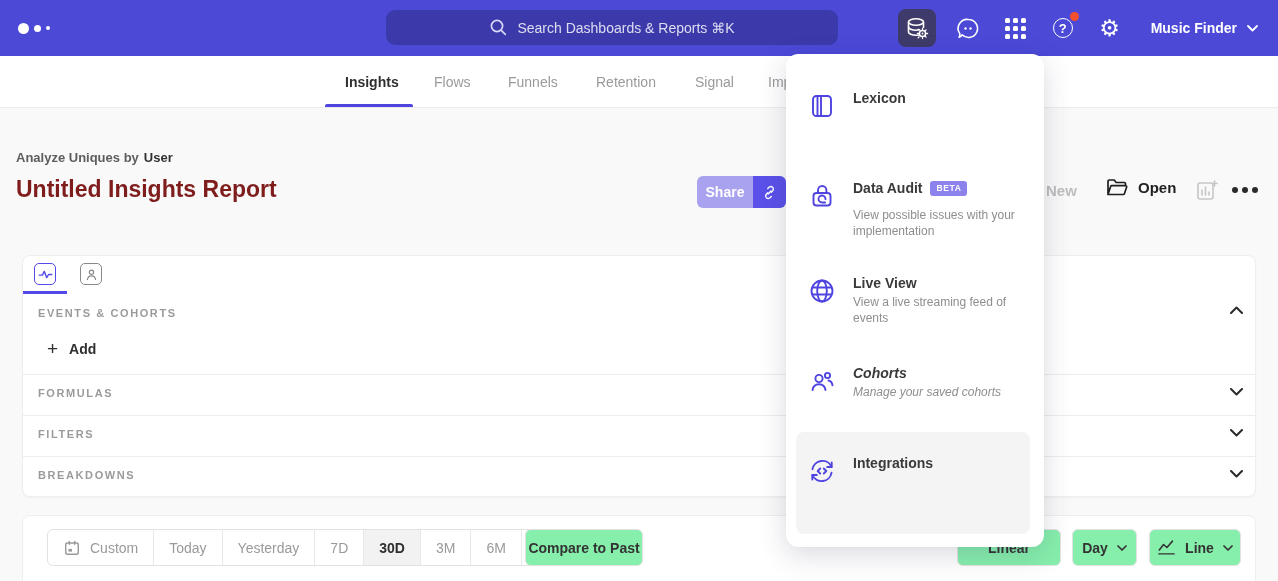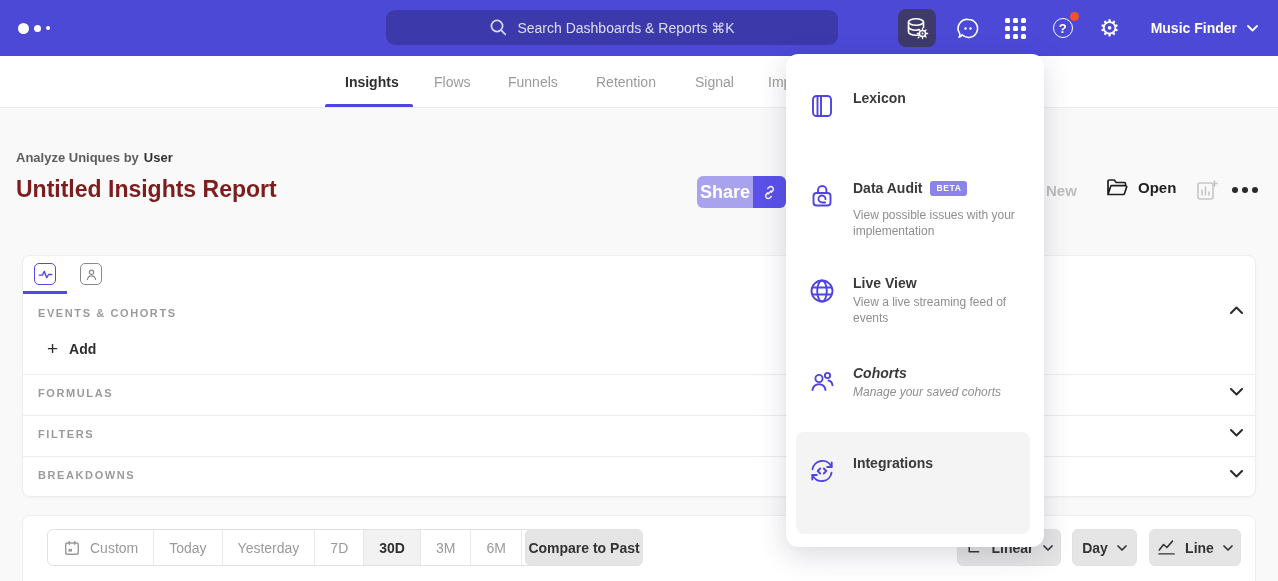--- a/index.html
+++ b/index.html
@@ -37,7 +37,7 @@
   .context-line b { color:#313131; font-weight:700; margin-left:5px; }
   .report-title { position:absolute; left:16px; top:176px; font-size:23px; font-weight:700; color:#7f1d1d; }
   .share-split { position:absolute; left:697px; top:176px; height:32px; display:flex; }
-  .share-main { width:56px; background:#a9a3ef; color:#fff; font-size:18px; font-weight:600; border-radius:6px 0 0 6px; display:flex; align-items:center; justify-content:center; cursor:pointer; }
+  .share-main { width:56px; background:#a9a3ef; color:#fff; font-size:14px; font-weight:600; border-radius:6px 0 0 6px; display:flex; align-items:center; justify-content:center; cursor:pointer; }
   .share-link { width:33px; background:#5b50e9; border-radius:0 6px 6px 0; display:flex; align-items:center; justify-content:center; cursor:pointer; }
   .new-btn { position:absolute; left:1046px; top:182px; font-size:15px; font-weight:600; color:#bdbdbd; cursor:pointer; }
   .open-btn { position:absolute; left:1106px; top:178px; display:flex; align-items:center; gap:10px; font-size:15px; font-weight:700; color:#1f1f1f; cursor:pointer; }

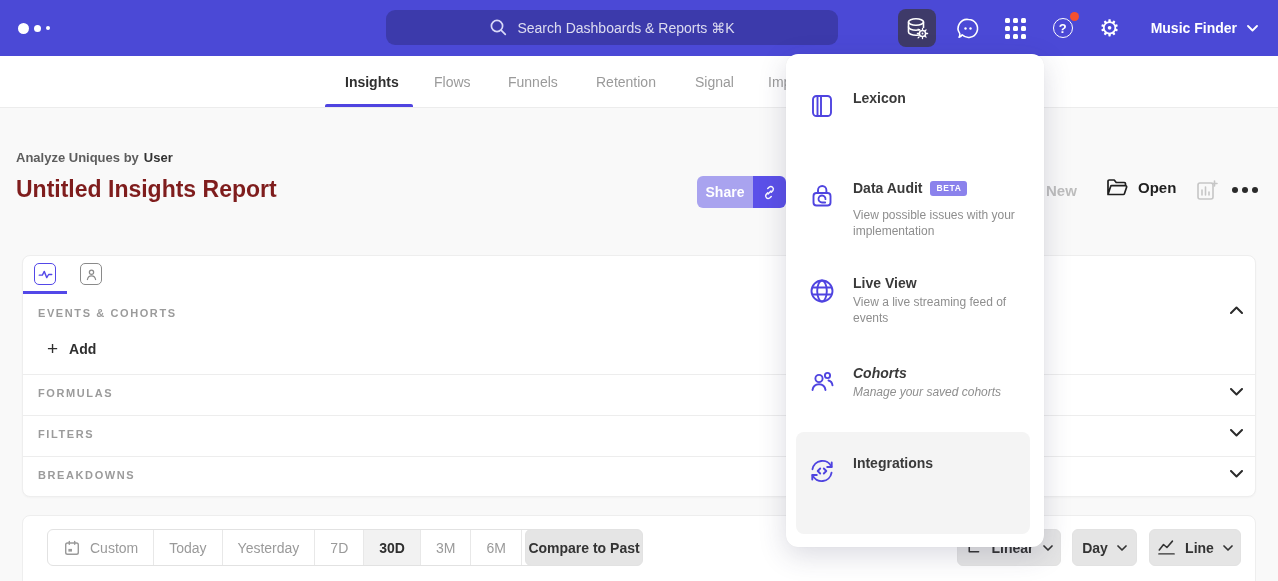--- a/index.html
+++ b/index.html
@@ -64,7 +64,7 @@
   .seg-item { display:flex; align-items:center; gap:9px; padding:0 15px; font-size:14px; color:#9a9a9a; border-right:1px solid #e8e8e8; cursor:pointer; white-space:nowrap; }
   .seg-item:last-child { border-right:none; }
   .seg-item.selected { background:#f2f2f2; color:#2f2f2f; font-weight:600; }
-  .ctl-btn { position:absolute; top:13px; height:37px; display:flex; align-items:center; justify-content:center; gap:9px; border:1px solid #e2e2e2; border-radius:6px; background:#e5e5e5; font-size:14px; font-weight:600; color:#333; cursor:pointer; white-space:nowrap; }
+  .ctl-btn { position:absolute; top:13px; height:37px; display:flex; align-items:center; justify-content:center; gap:9px; border:1px solid #e2e2e2; border-radius:6px; background:#86efac; font-size:14px; font-weight:600; color:#333; cursor:pointer; white-space:nowrap; }
   .compare { left:502px; width:118px; }
   .linear { left:934px; width:104px; }
   .day { left:1049px; width:65px; }

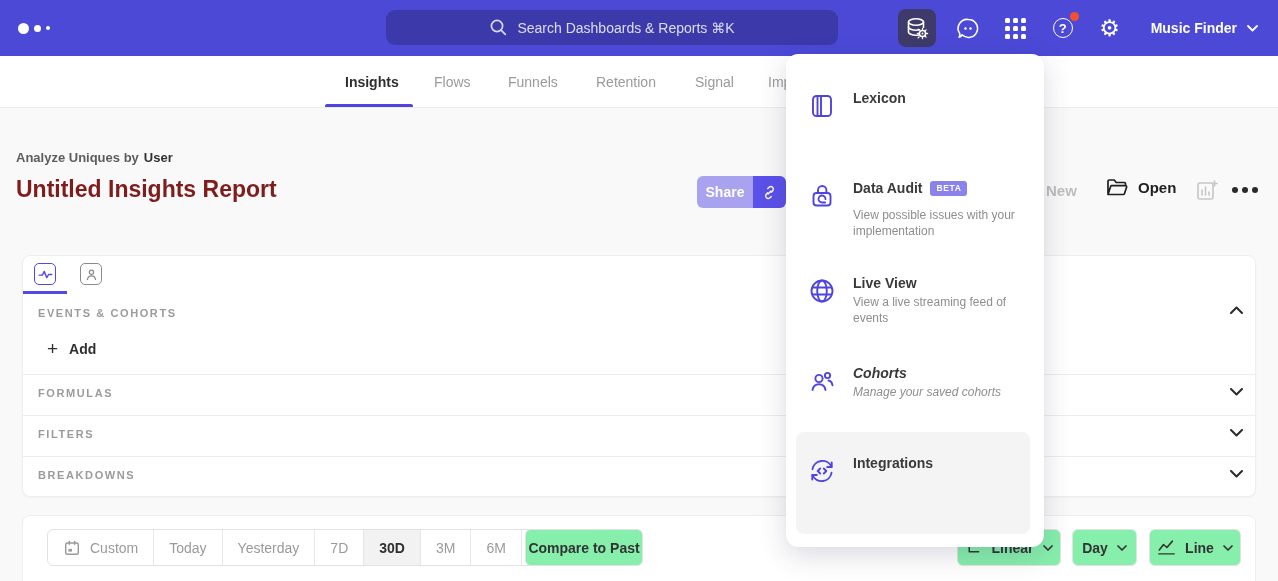--- a/index.html
+++ b/index.html
@@ -66,7 +66,7 @@
   .seg-item.selected { background:#f2f2f2; color:#2f2f2f; font-weight:600; }
   .ctl-btn { position:absolute; top:13px; height:37px; display:flex; align-items:center; justify-content:center; gap:9px; border:1px solid #e2e2e2; border-radius:6px; background:#86efac; font-size:14px; font-weight:600; color:#333; cursor:pointer; white-space:nowrap; }
   .compare { left:502px; width:118px; }
-  .linear { left:934px; width:104px; }
+  .linear { left:934px; width:104px;flex-direction:column; }
   .day { left:1049px; width:65px; }
   .linebtn { left:1126px; width:92px; }
 

